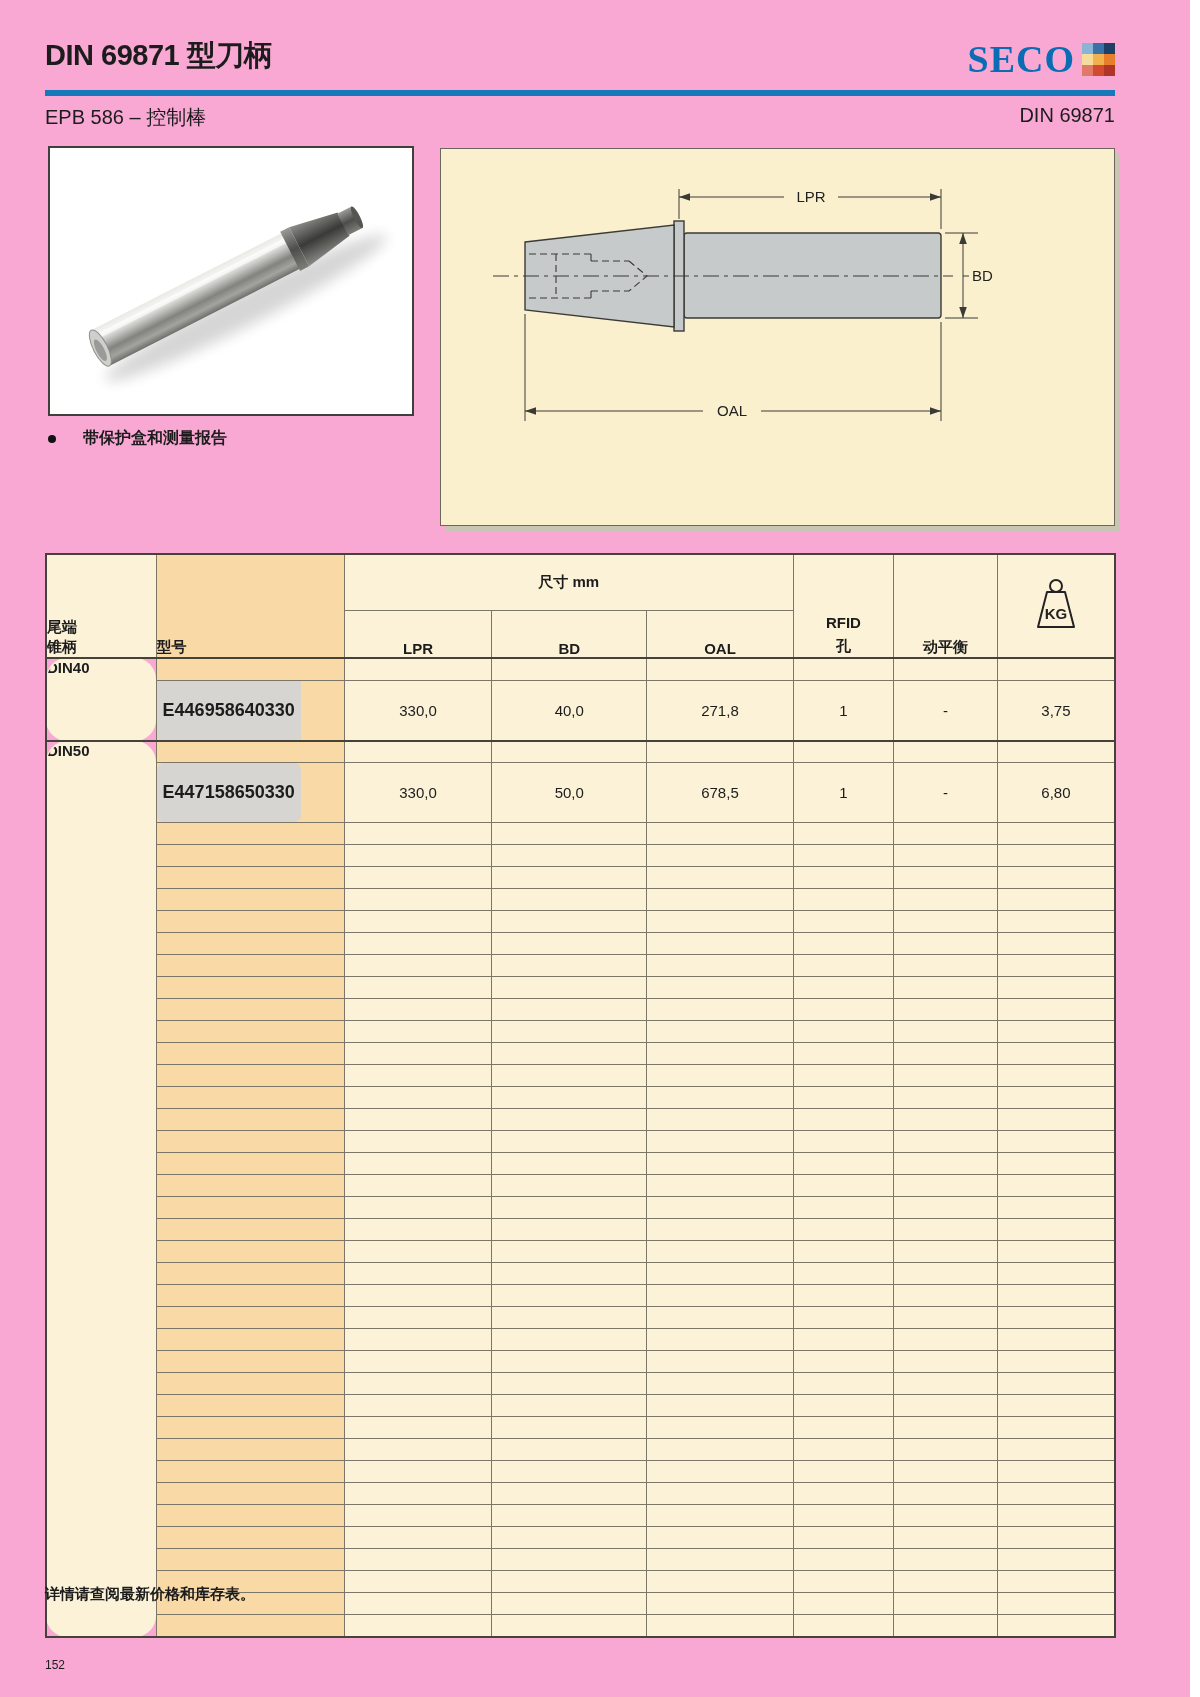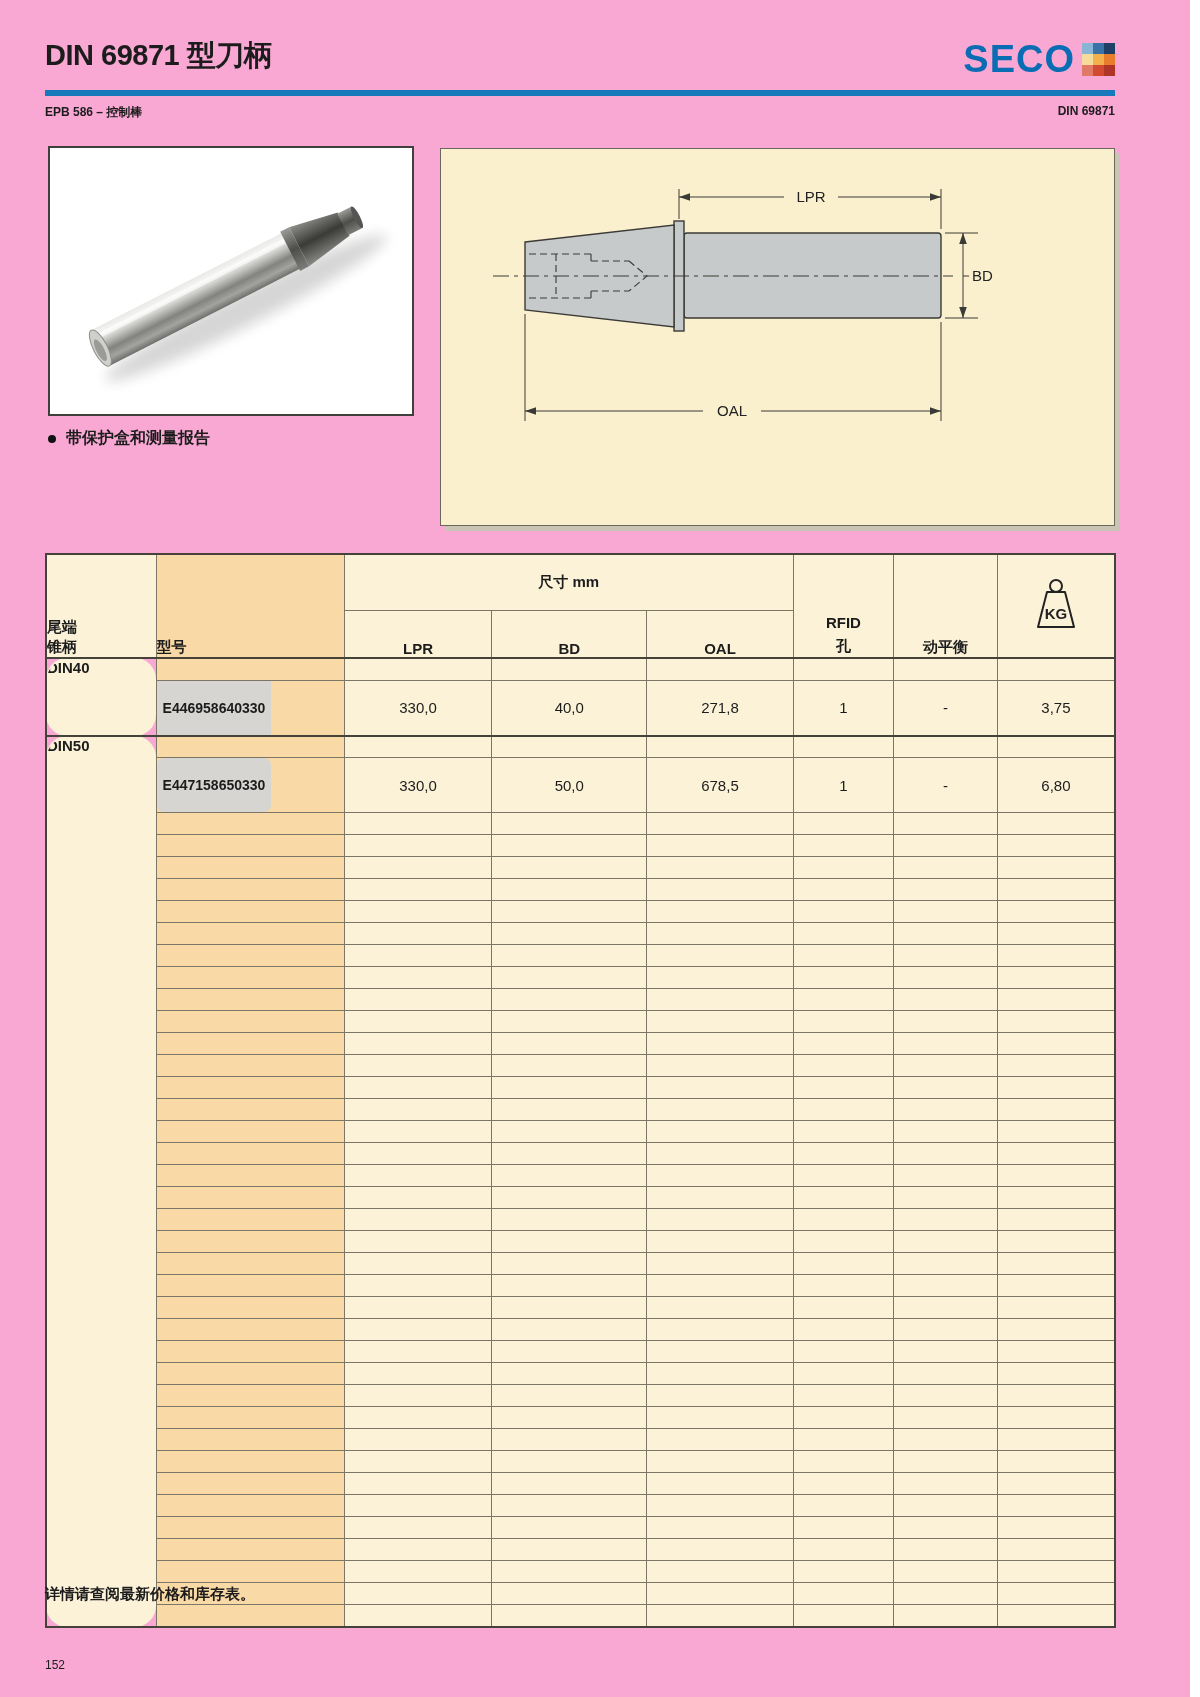--- a/index.html
+++ b/index.html
@@ -9,7 +9,7 @@
   }
   
   .page-title { position:absolute; left:45px; top:36px; font-size:29px; font-weight:700; letter-spacing:-0.5px; }
-  .brand-logo { position:absolute; top:40px; right:75px; display:flex; align-items:center; gap:7px; }
+  .brand-logo { position:absolute; top:40px; right:75px; display:flex; align-items:center; gap:7px;font-family:Liberation Serif, serif; }
   .brand-logo .logo-text { font-size:38px; font-weight:700; letter-spacing:1px; line-height:1; }
   .logo-grid { width:33px; height:33px; display:grid; grid-template-columns:repeat(3,1fr); grid-template-rows:repeat(3,1fr); }
   .blue-rule { position:absolute; left:45px; top:90px; width:1070px; height:6px; }

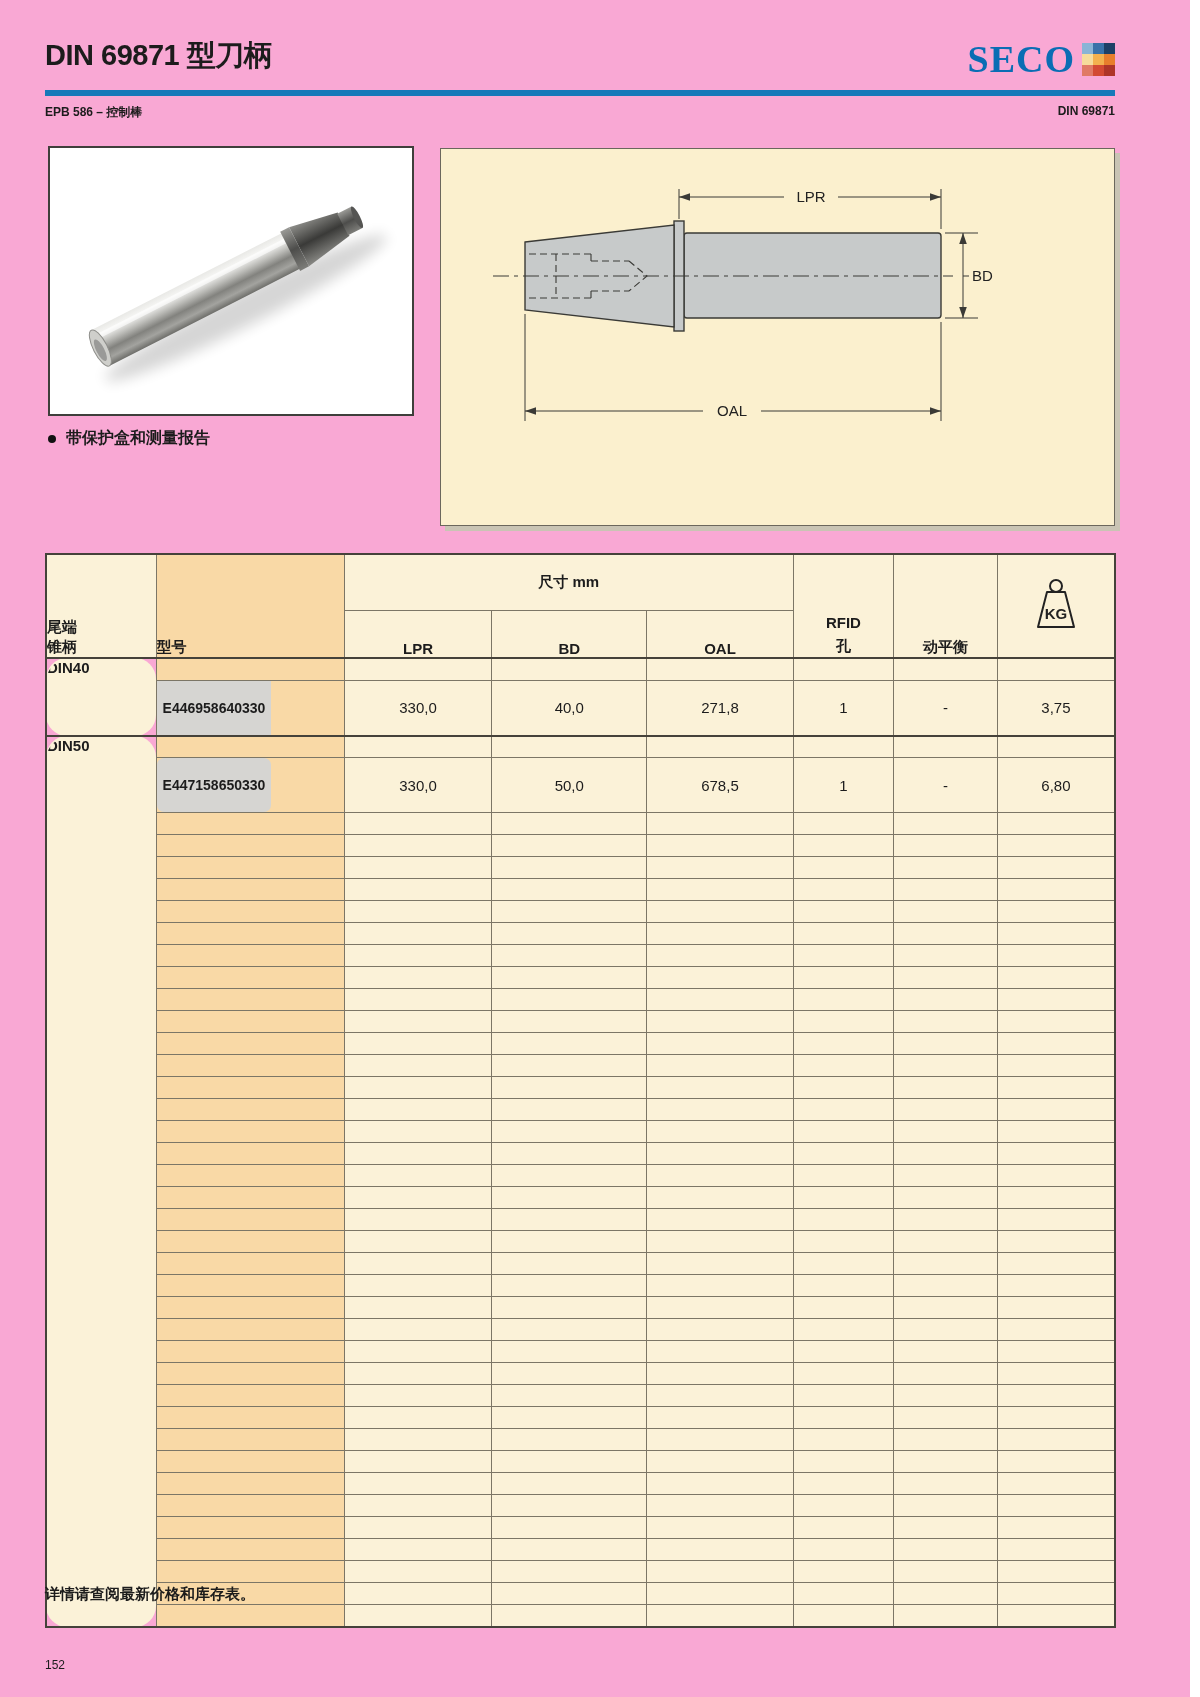--- a/index.html
+++ b/index.html
@@ -13,7 +13,7 @@
   .brand-logo .logo-text { font-size:38px; font-weight:700; letter-spacing:1px; line-height:1; }
   .logo-grid { width:33px; height:33px; display:grid; grid-template-columns:repeat(3,1fr); grid-template-rows:repeat(3,1fr); }
   .blue-rule { position:absolute; left:45px; top:90px; width:1070px; height:6px; }
-  .sub-row { position:absolute; left:45px; top:104px; width:1070px; display:flex; justify-content:space-between; font-size:12px; font-weight:700;gap:16px; }
+  .sub-row { position:absolute; left:45px; top:104px; width:1070px; display:flex; justify-content:space-between; font-size:20px; font-weight:400;gap:16px; }
   
   .photo-box { position:absolute; left:48px; top:146px; width:366px; height:270px; border:2px solid #3f3f3b; background:#ffffff; box-sizing:border-box; }
   .drawing-box { position:absolute; left:440px; top:148px; width:675px; height:378px; background:#FBF0CE; border:1px solid #6B675C; box-shadow:5px 5px 0 #C9C4B4; box-sizing:border-box; }

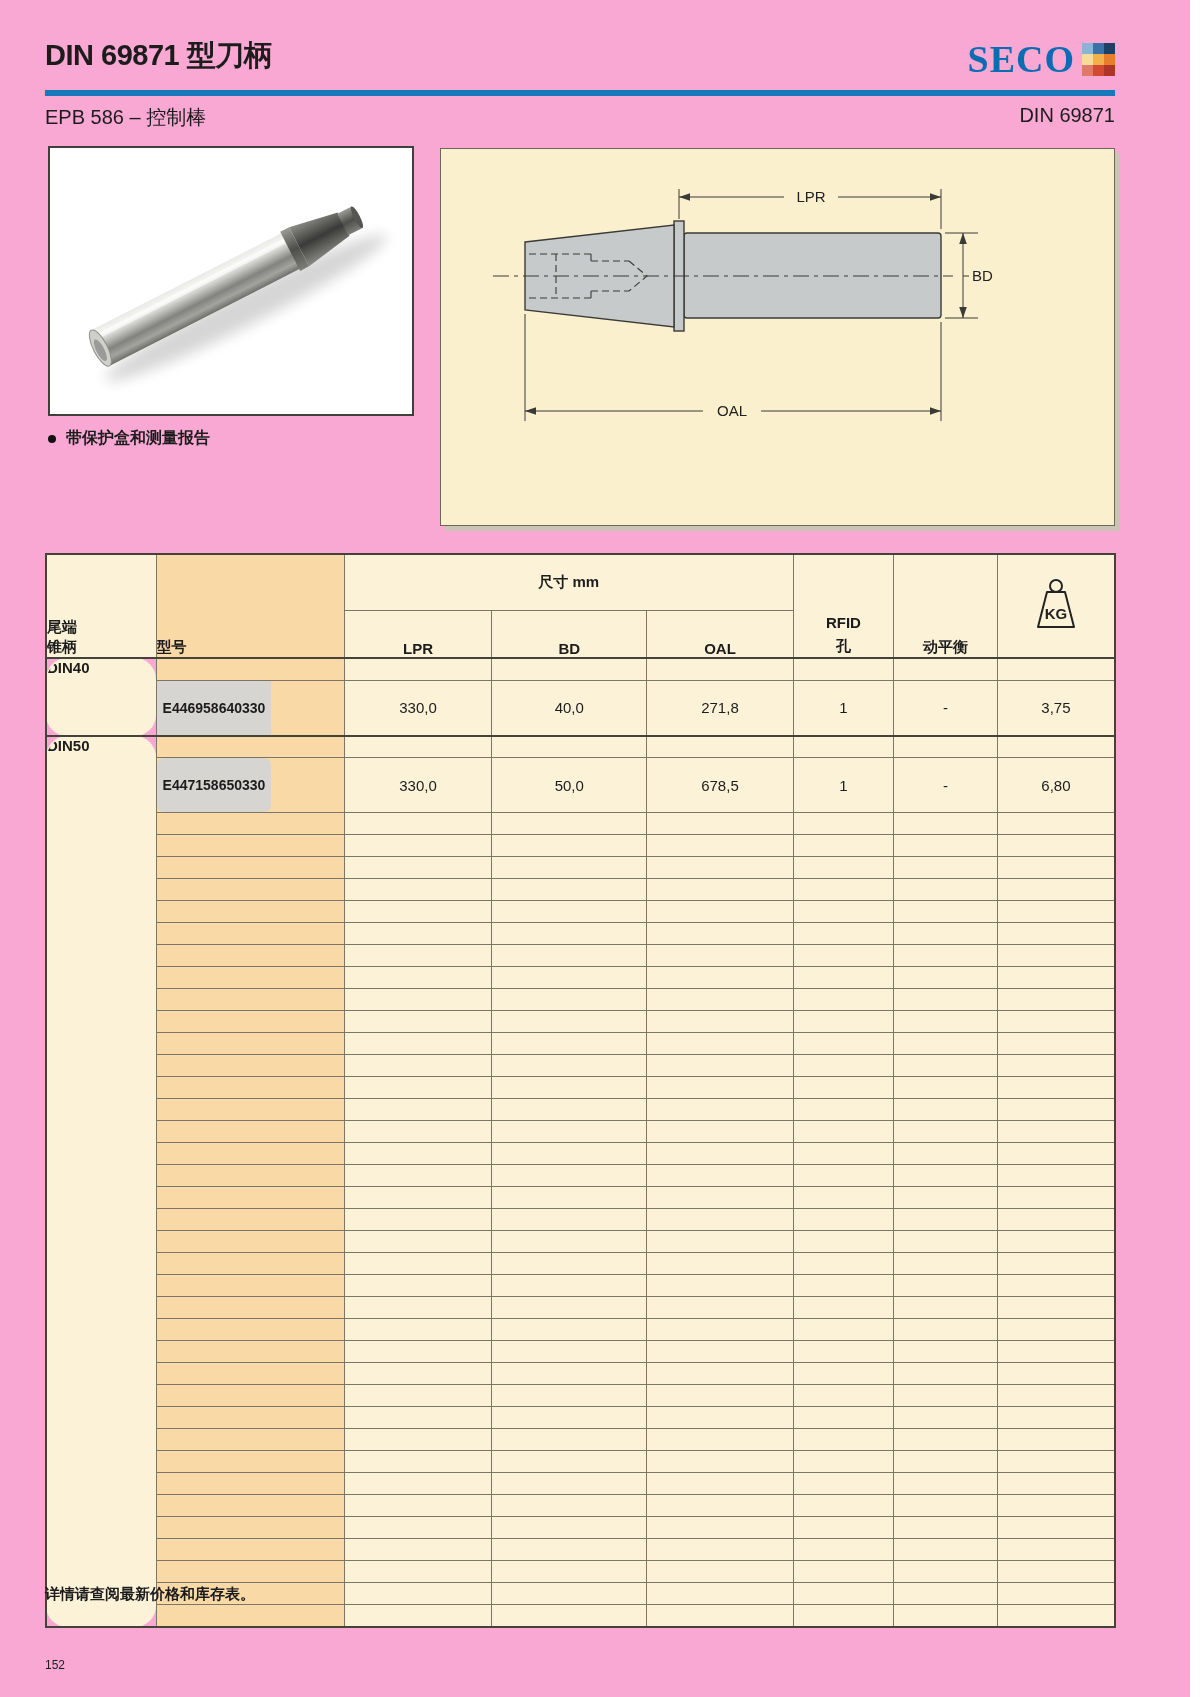--- a/index.html
+++ b/index.html
@@ -17,7 +17,7 @@
   
   .photo-box { position:absolute; left:48px; top:146px; width:366px; height:270px; border:2px solid #3f3f3b; background:#ffffff; box-sizing:border-box; }
   .drawing-box { position:absolute; left:440px; top:148px; width:675px; height:378px; background:#FBF0CE; border:1px solid #6B675C; box-shadow:5px 5px 0 #C9C4B4; box-sizing:border-box; }
-  .feature-line { position:absolute; left:48px; top:428px; display:flex; align-items:center; gap:10px; font-size:16px; font-weight:700; }
+  .feature-line { position:absolute; left:48px; top:428px; display:flex; align-items:center; gap:27px; font-size:16px; font-weight:700; }
   .bullet-dot { width:8px; height:8px; border-radius:50%; background:#111; flex:0 0 auto; }
   
   .table-wrap { position:absolute; left:45px; top:553px; width:1071px; }

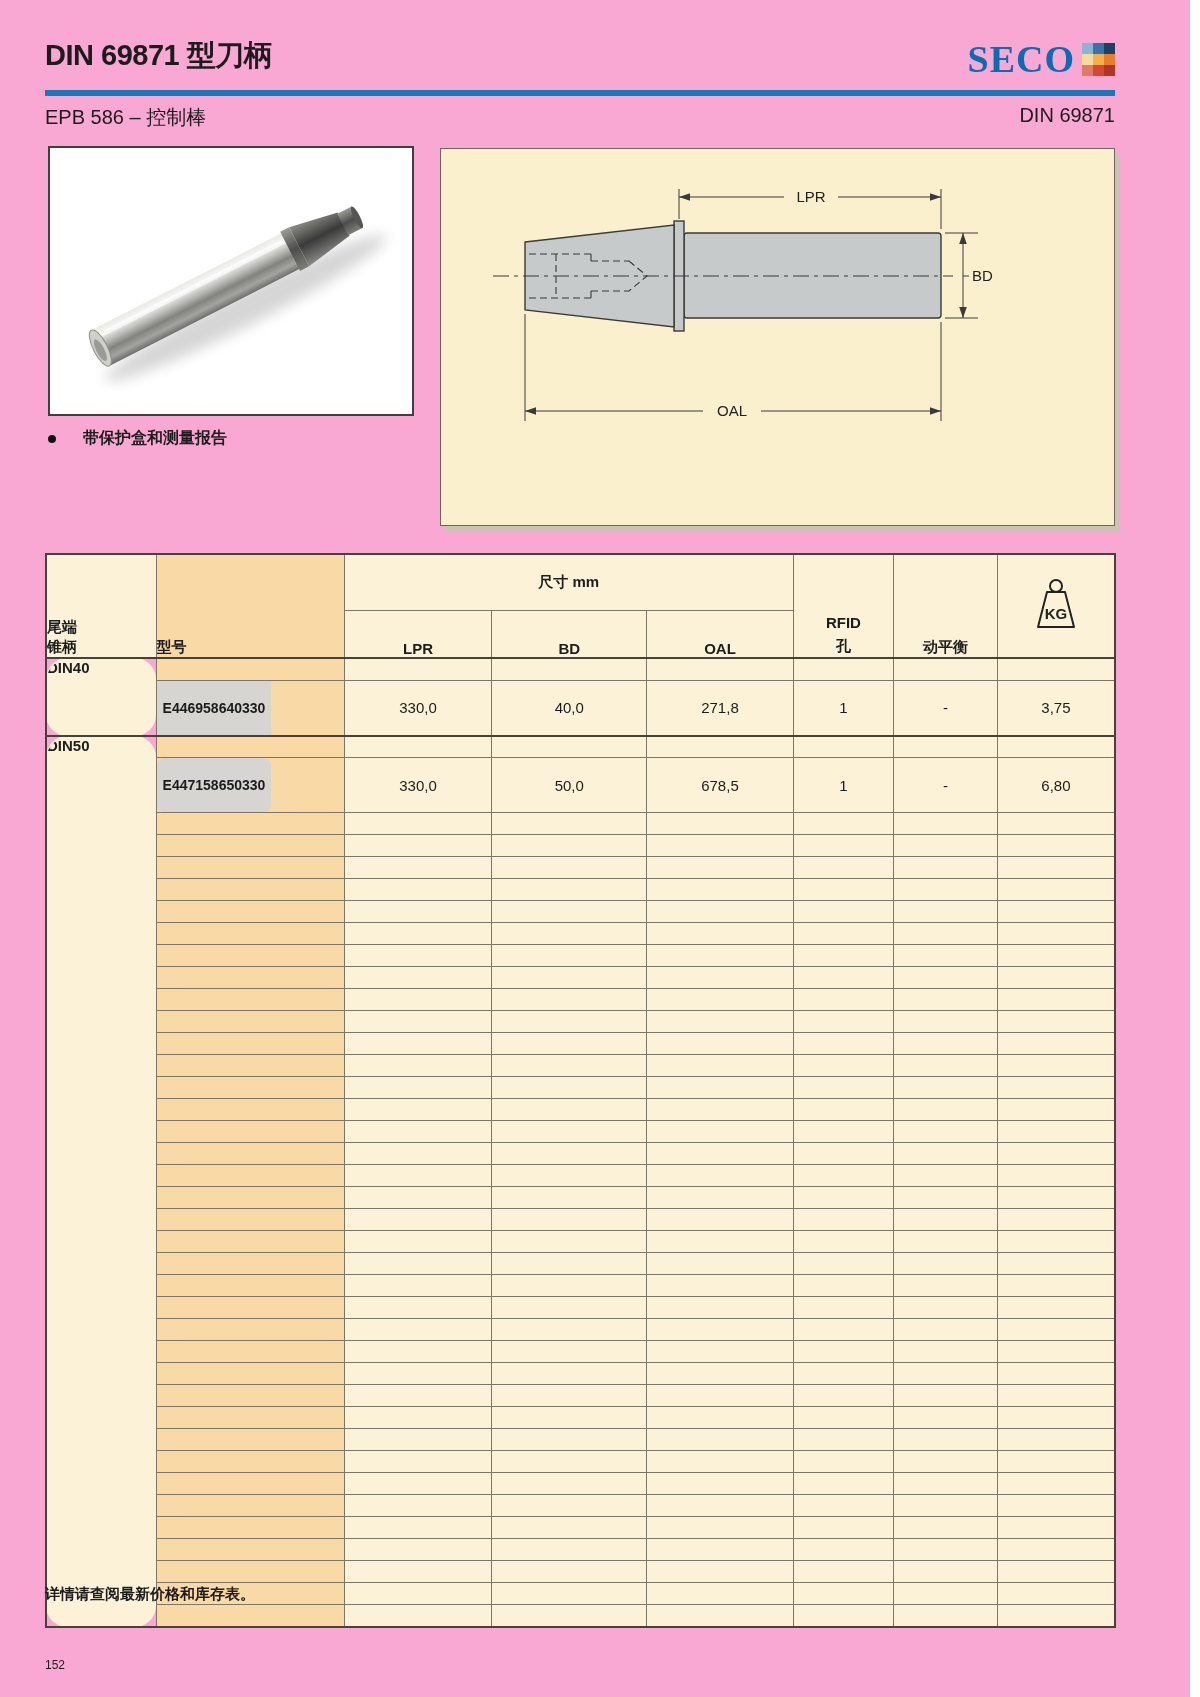--- a/index.html
+++ b/index.html
@@ -38,7 +38,7 @@
   td.taper-cell { vertical-align:top; text-align:left; padding:2px 0 0 8px; font-weight:700; font-size:15px;border-radius:21px; }
   td.val-cell { text-align:center; font-size:15px; }
   td.model-cell { text-align:left; padding-left:8px; }
-  .model-highlight { display:inline-block; font-weight:700; font-size:14px; padding:19px 6px; }
+  .model-highlight { display:inline-block; font-weight:700; font-size:18px; padding:19px 6px; }
   
   .footer-note { position:absolute; left:45px; top:1585px; font-size:15px; font-weight:700; }
   .page-number { position:absolute; left:45px; top:1658px; font-size:12px; }

